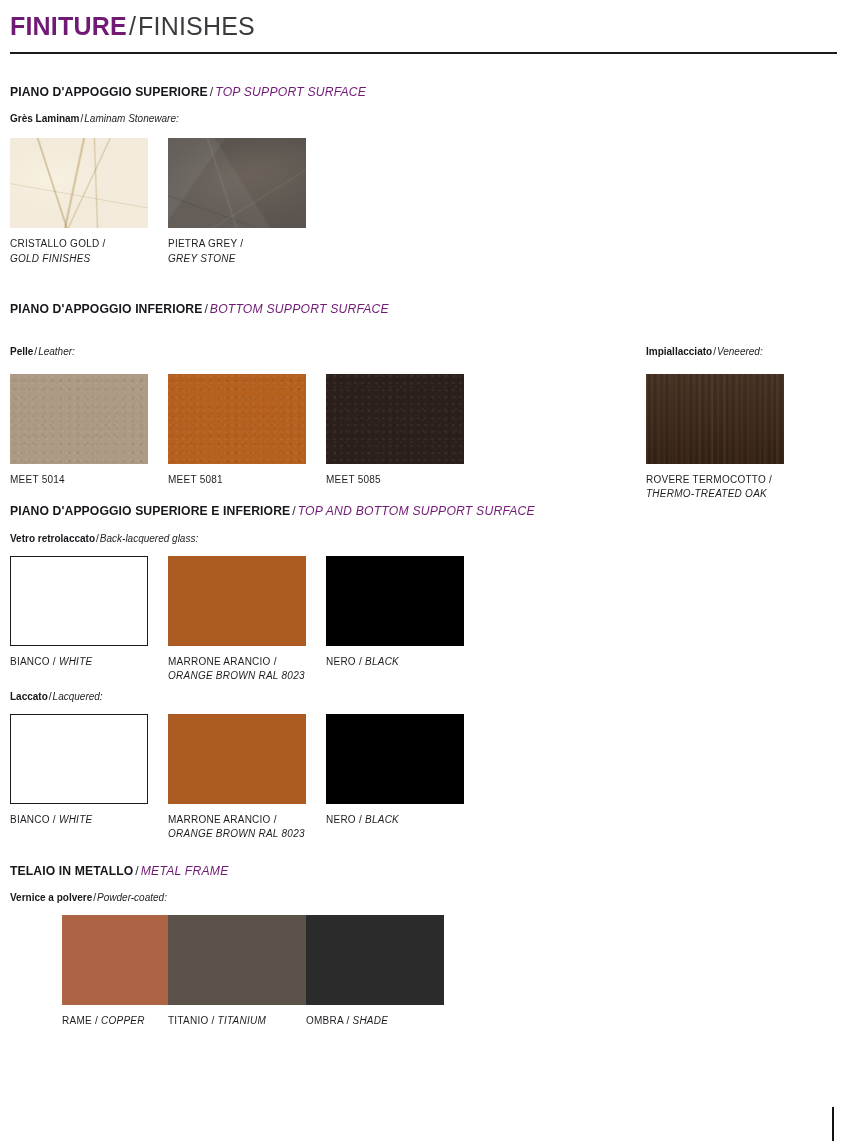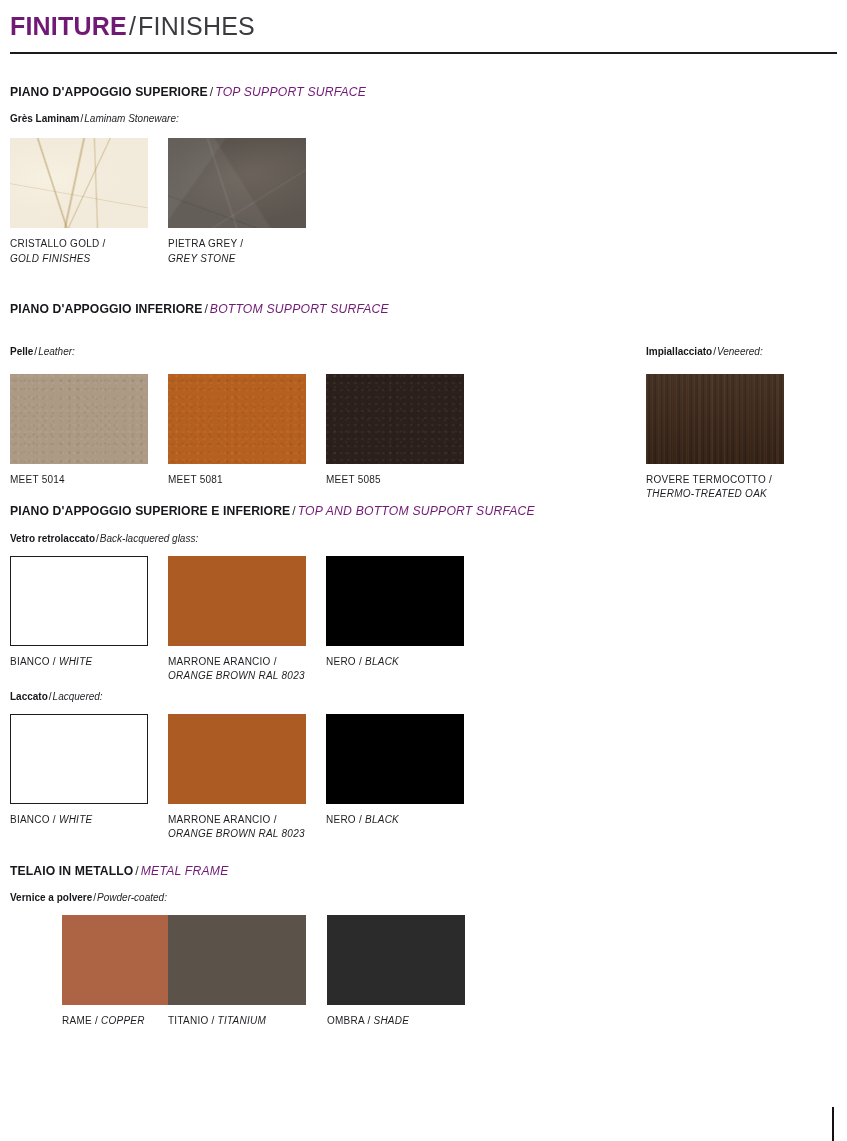--- a/index.html
+++ b/index.html
@@ -366,7 +366,7 @@
           <span class="en">TITANIUM</span>
         </div>
       </div>
-      <div class="swatch" style="left:308px;padding-left:9px;">
+      <div class="swatch" style="left:296px;">
         <div class="chip tex-solid tall" style="--sc:#2b2b2b;"></div>
         <div class="caption">
           <span class="it">OMBRA /</span>

